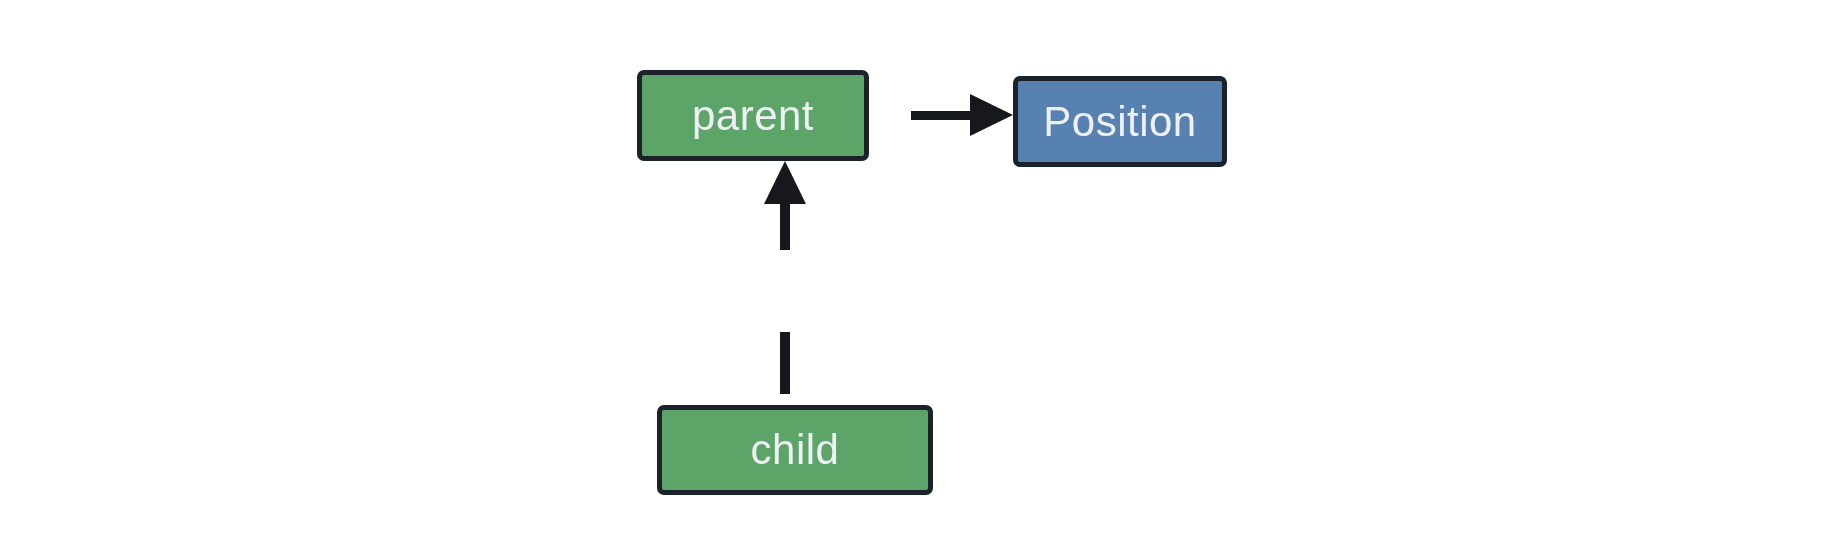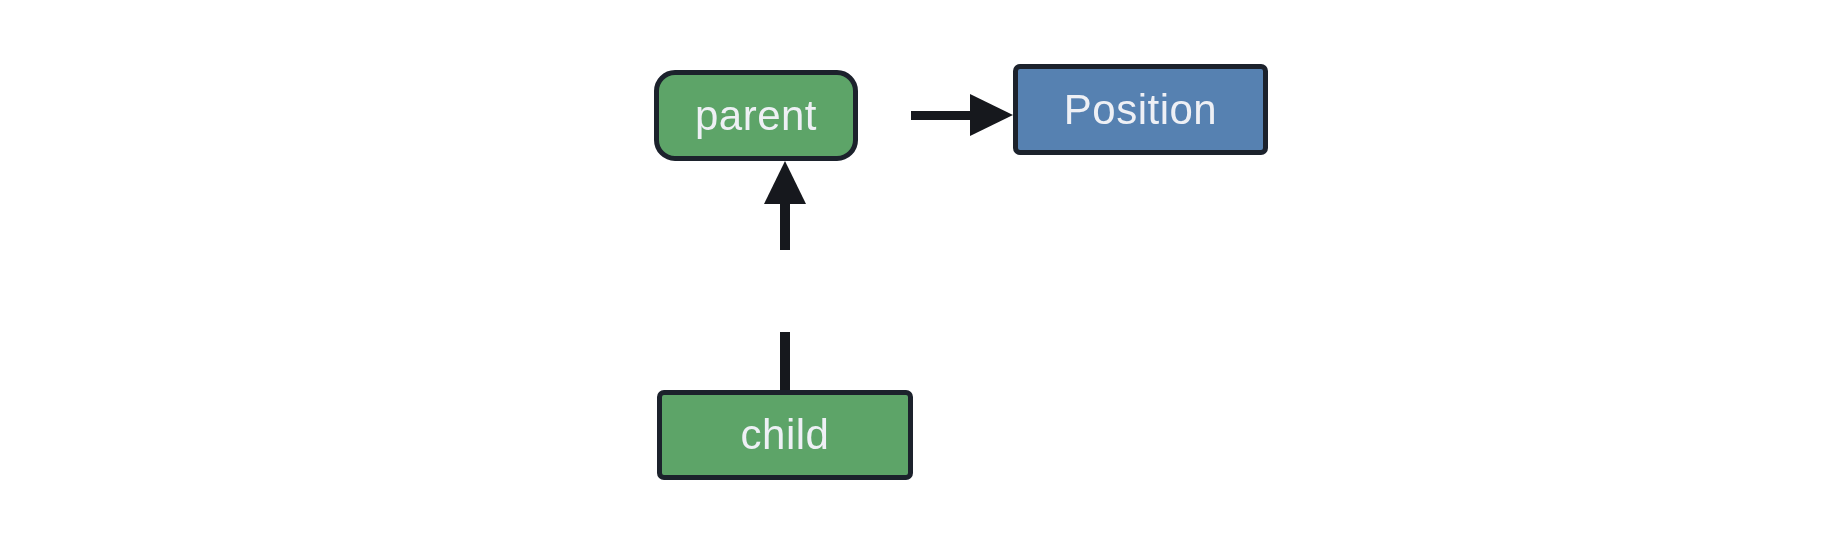--- a/index.html
+++ b/index.html
@@ -39,7 +39,7 @@
   .node-entity   { background: var(--entity-fill, #5DA468); }
   .node-relation { background: var(--relation-fill, #5681B1); }
 
-  #node-parent   { left: 654px;  top: 70px;  width: 204px; height: 91px; border-radius: 21px; }
+  #node-parent   { left: 637px;  top: 70px;  width: 232px; height: 91px; }
   #node-position { left: 1013px; top: 64px;  width: 255px; height: 91px; }
   #node-childof  { left: 657px;  top: 246px; width: 256px; height: 89px; }
   #node-child    { left: 657px;  top: 390px; width: 256px; height: 90px; }

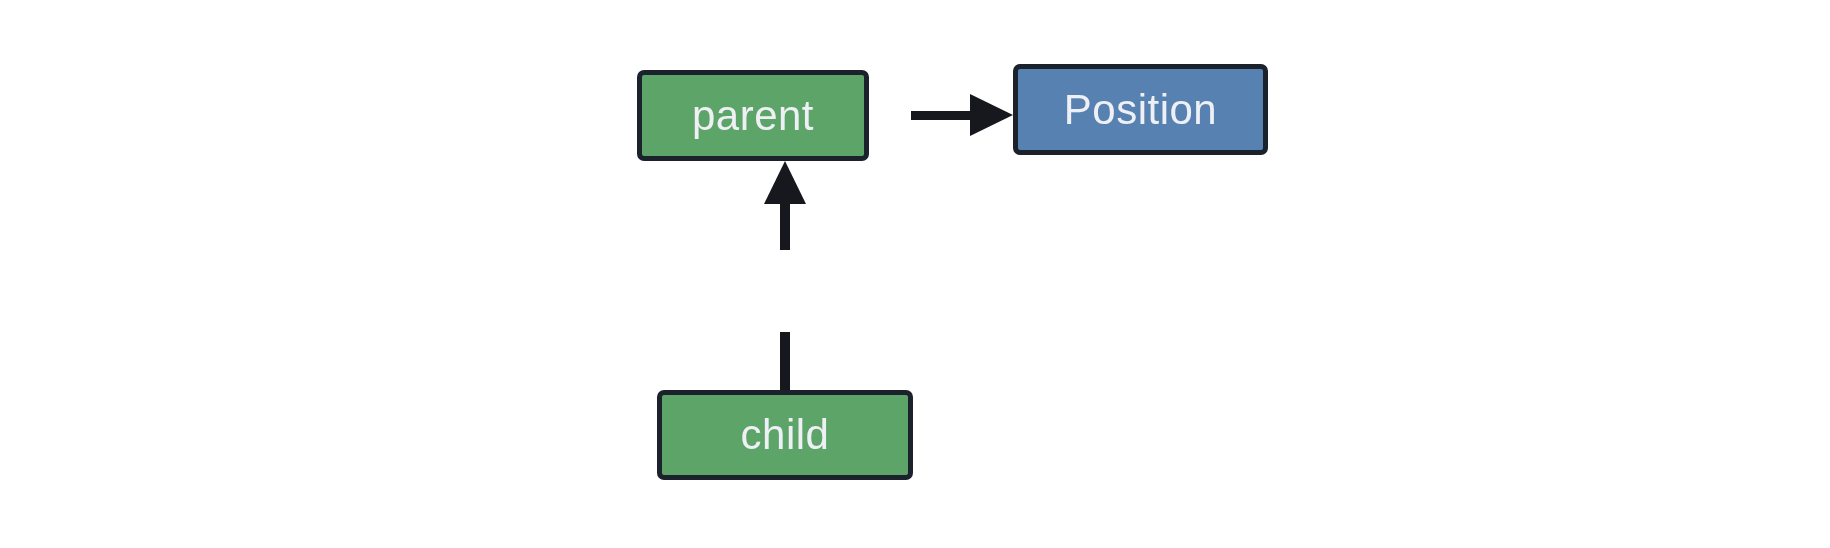--- a/index.html
+++ b/index.html
@@ -40,7 +40,7 @@
   .node-relation { background: var(--relation-fill, #5681B1); }
 
   #node-parent   { left: 637px;  top: 70px;  width: 232px; height: 91px; }
-  #node-position { left: 1013px; top: 64px;  width: 255px; height: 91px; }
+  #node-position { left: 1013px; top: 76px;  width: 214px; height: 91px; }
   #node-childof  { left: 657px;  top: 246px; width: 256px; height: 89px; }
   #node-child    { left: 657px;  top: 390px; width: 256px; height: 90px; }
 

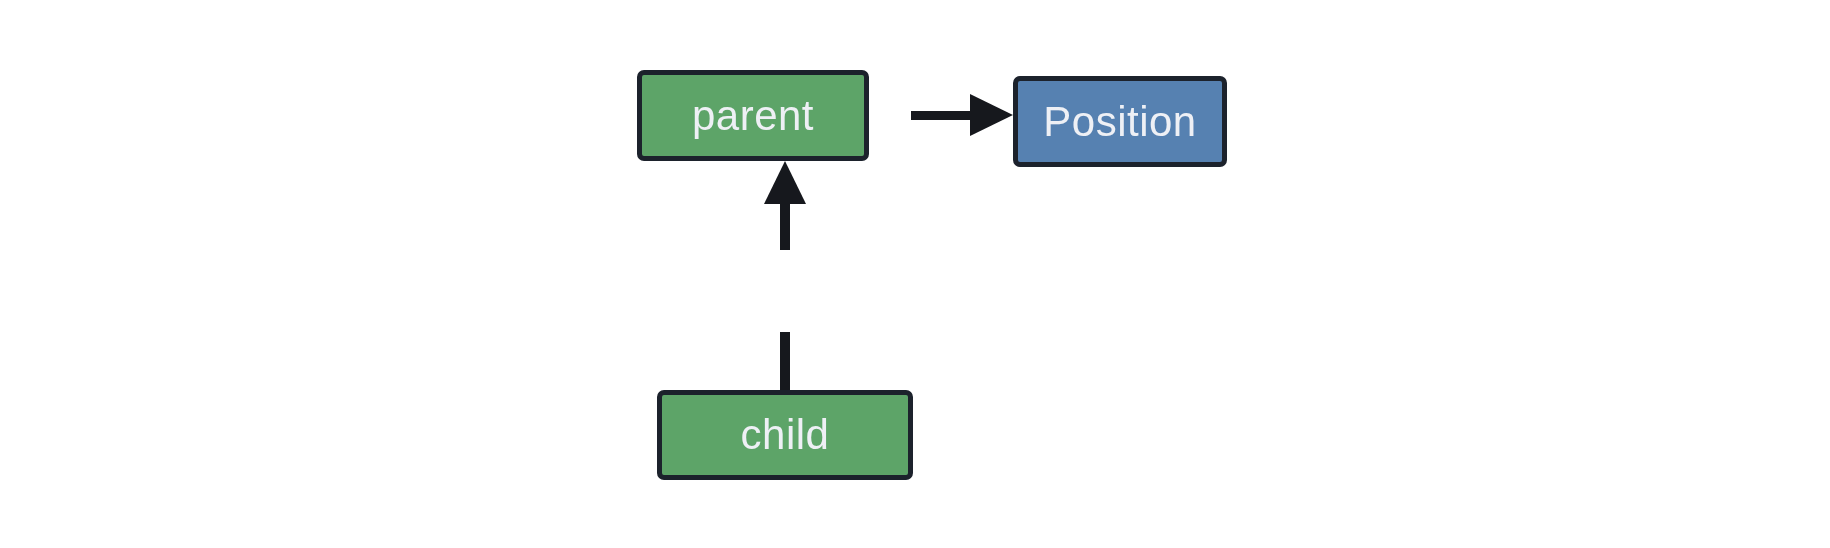--- a/index.html
+++ b/index.html
@@ -42,7 +42,7 @@
   #node-parent   { left: 637px;  top: 70px;  width: 232px; height: 91px; }
   #node-position { left: 1013px; top: 76px;  width: 214px; height: 91px; }
   #node-childof  { left: 657px;  top: 246px; width: 256px; height: 89px; }
-  #node-child    { left: 657px;  top: 390px; width: 256px; height: 90px; }
+  #node-child    { left: 657px;  top: 405px; width: 276px; height: 90px; }
 
   
   .edge-line {

